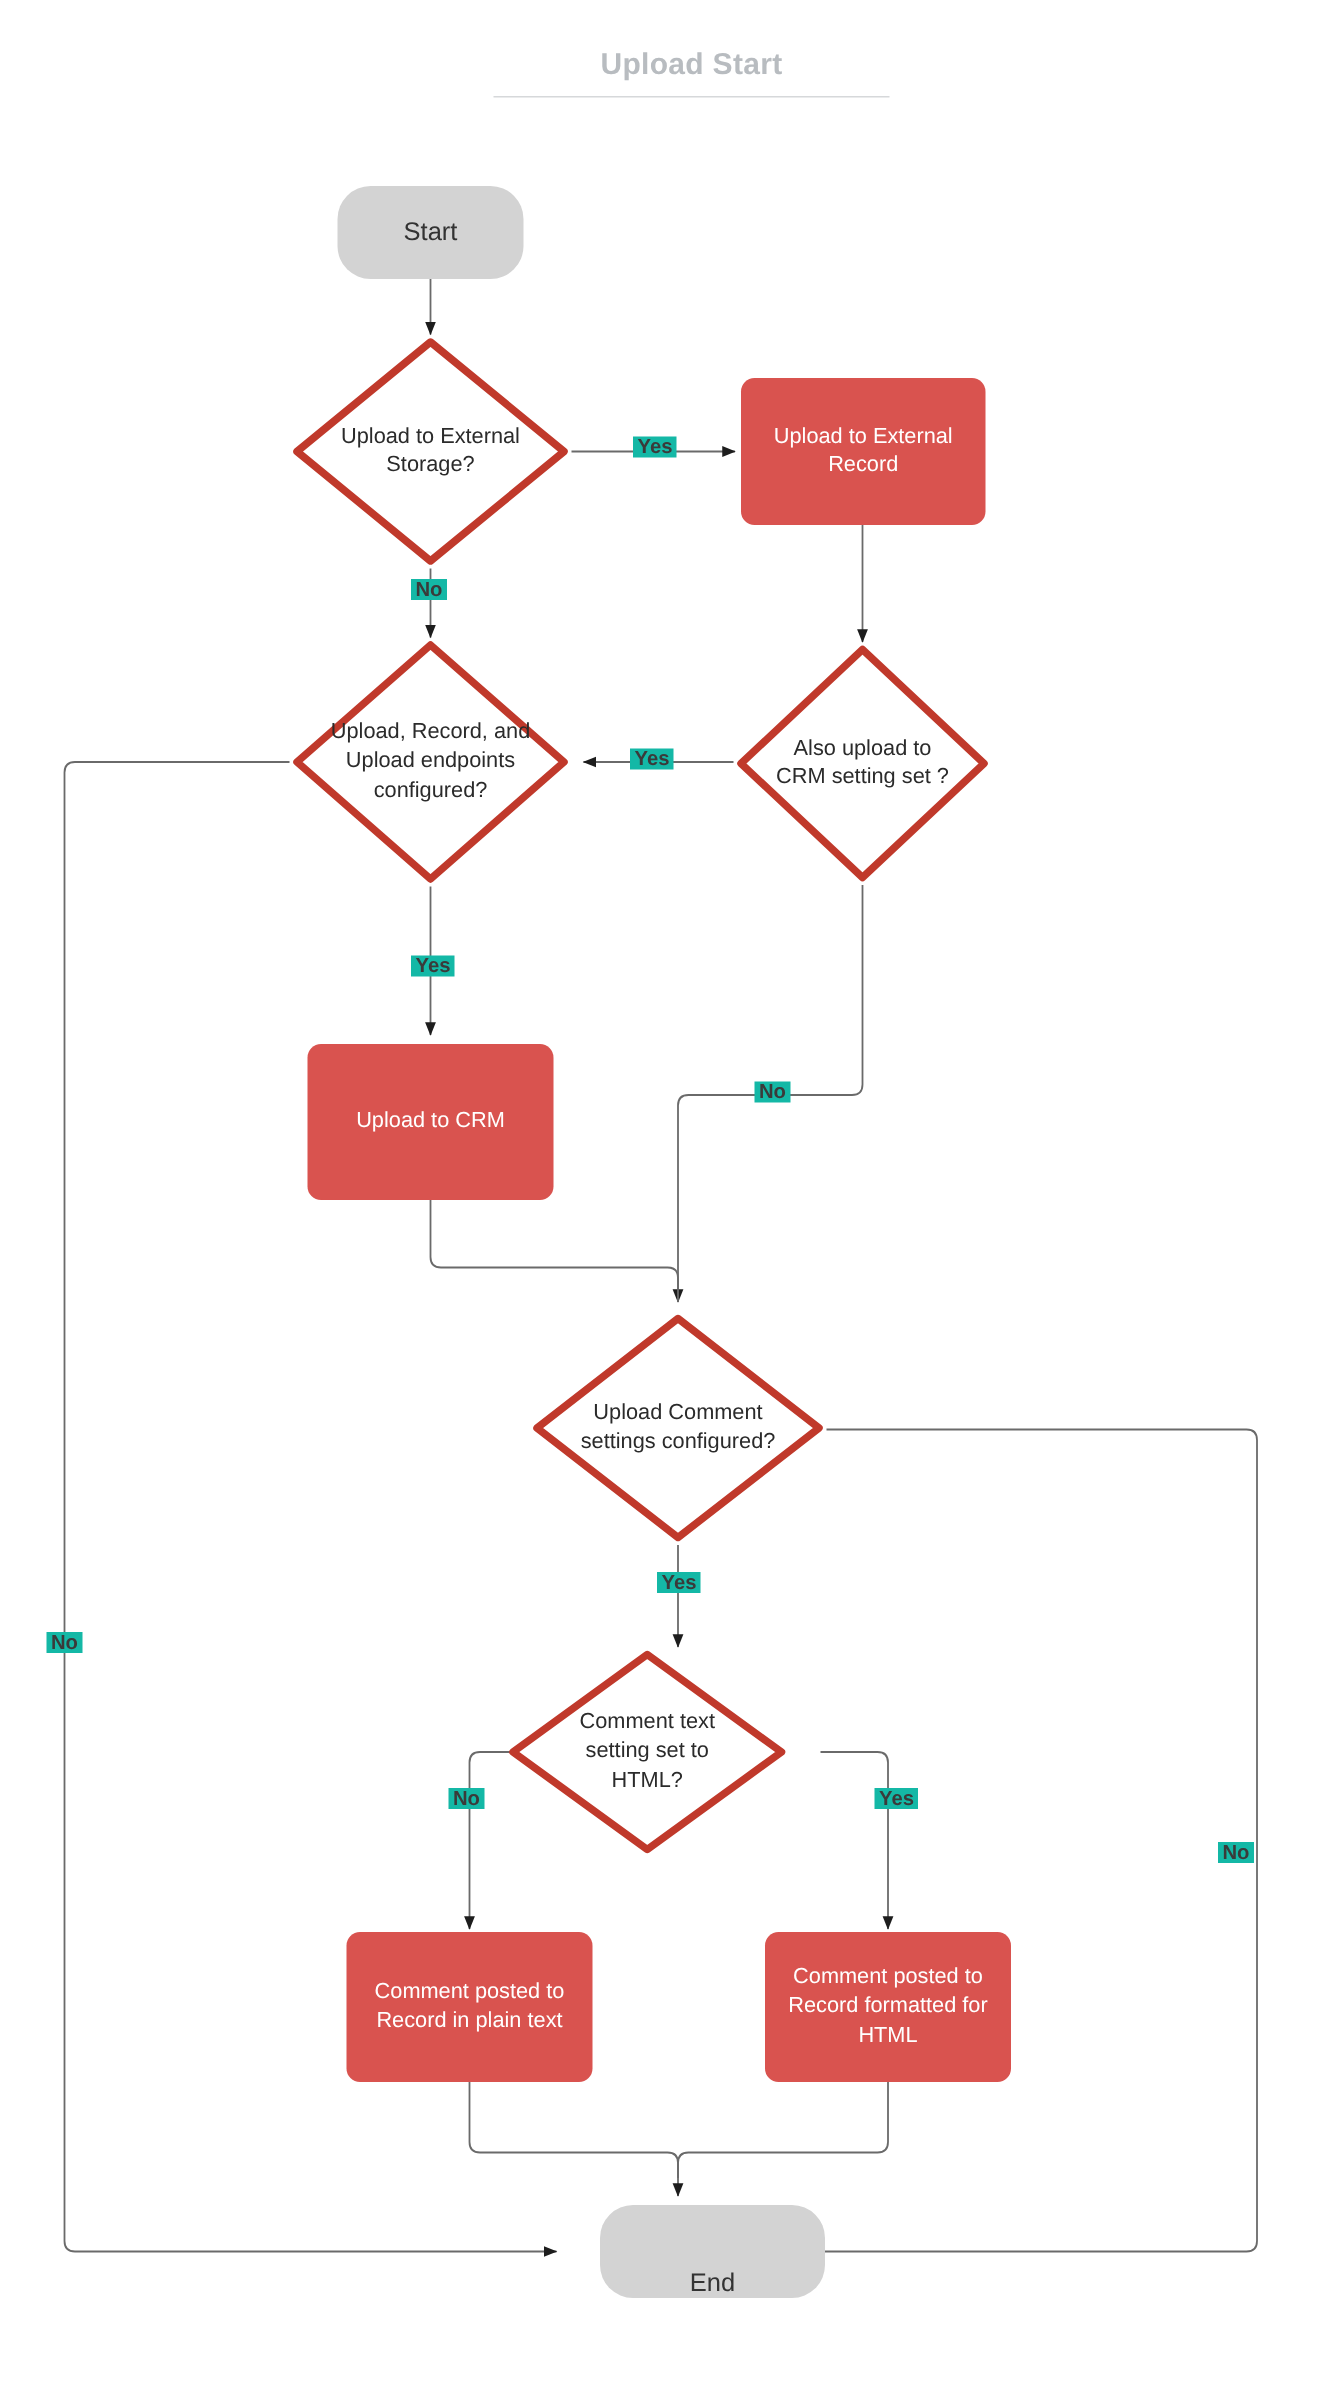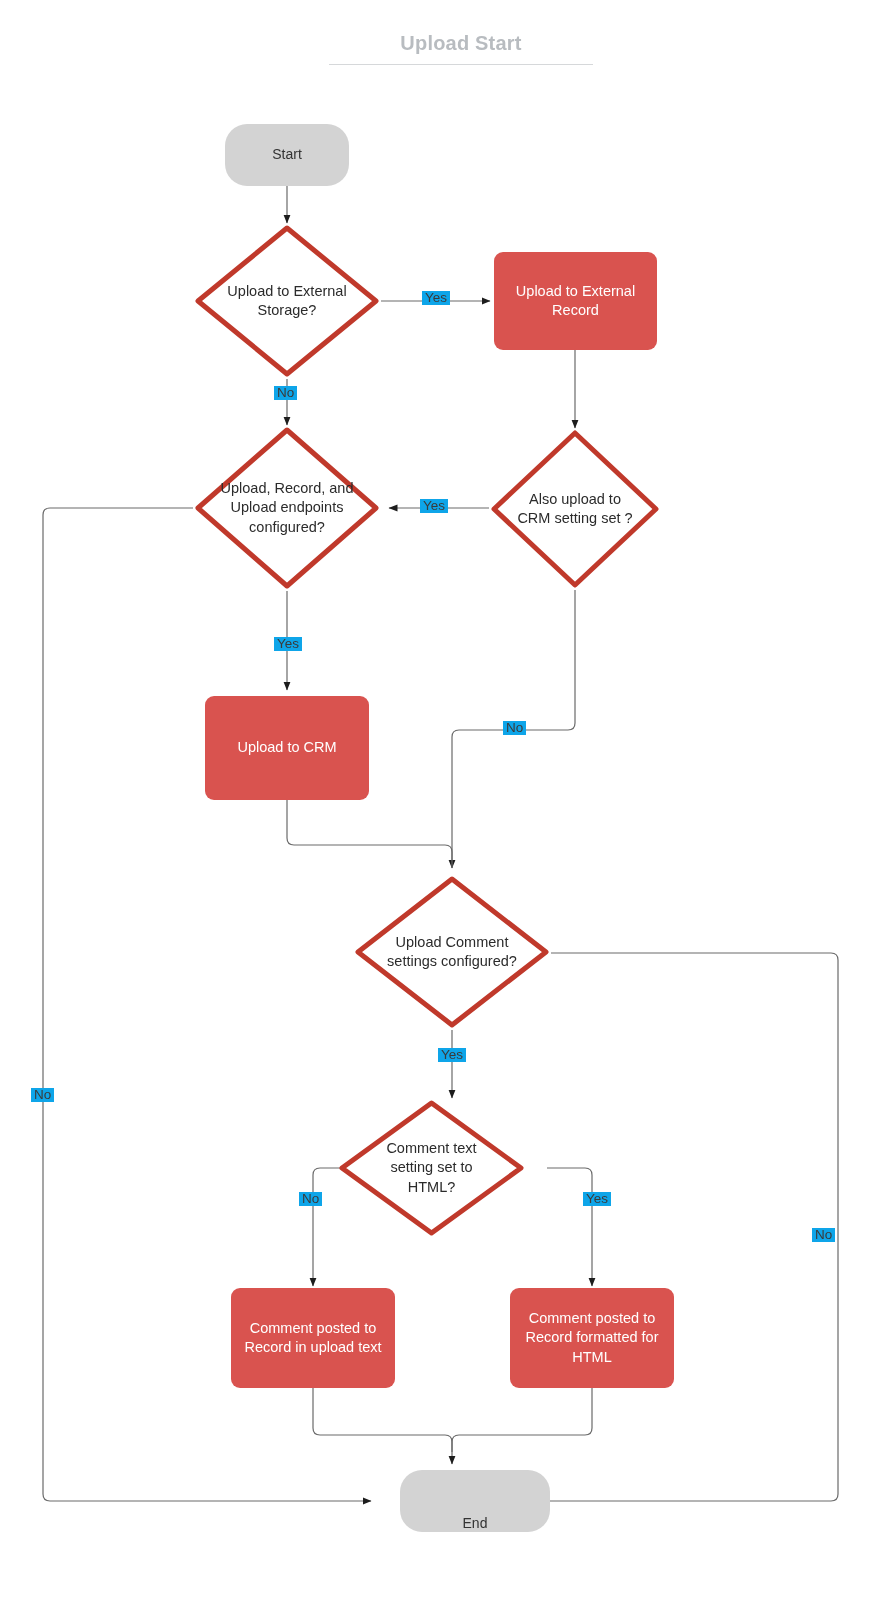--- a/index.html
+++ b/index.html
@@ -37,7 +37,7 @@
     background: #d3d3d3;
     border-radius: 22px;
     color: #333333;
-    font-size: 14px;
+    font-size: 17px;
     line-height: 1.25;
   }
   

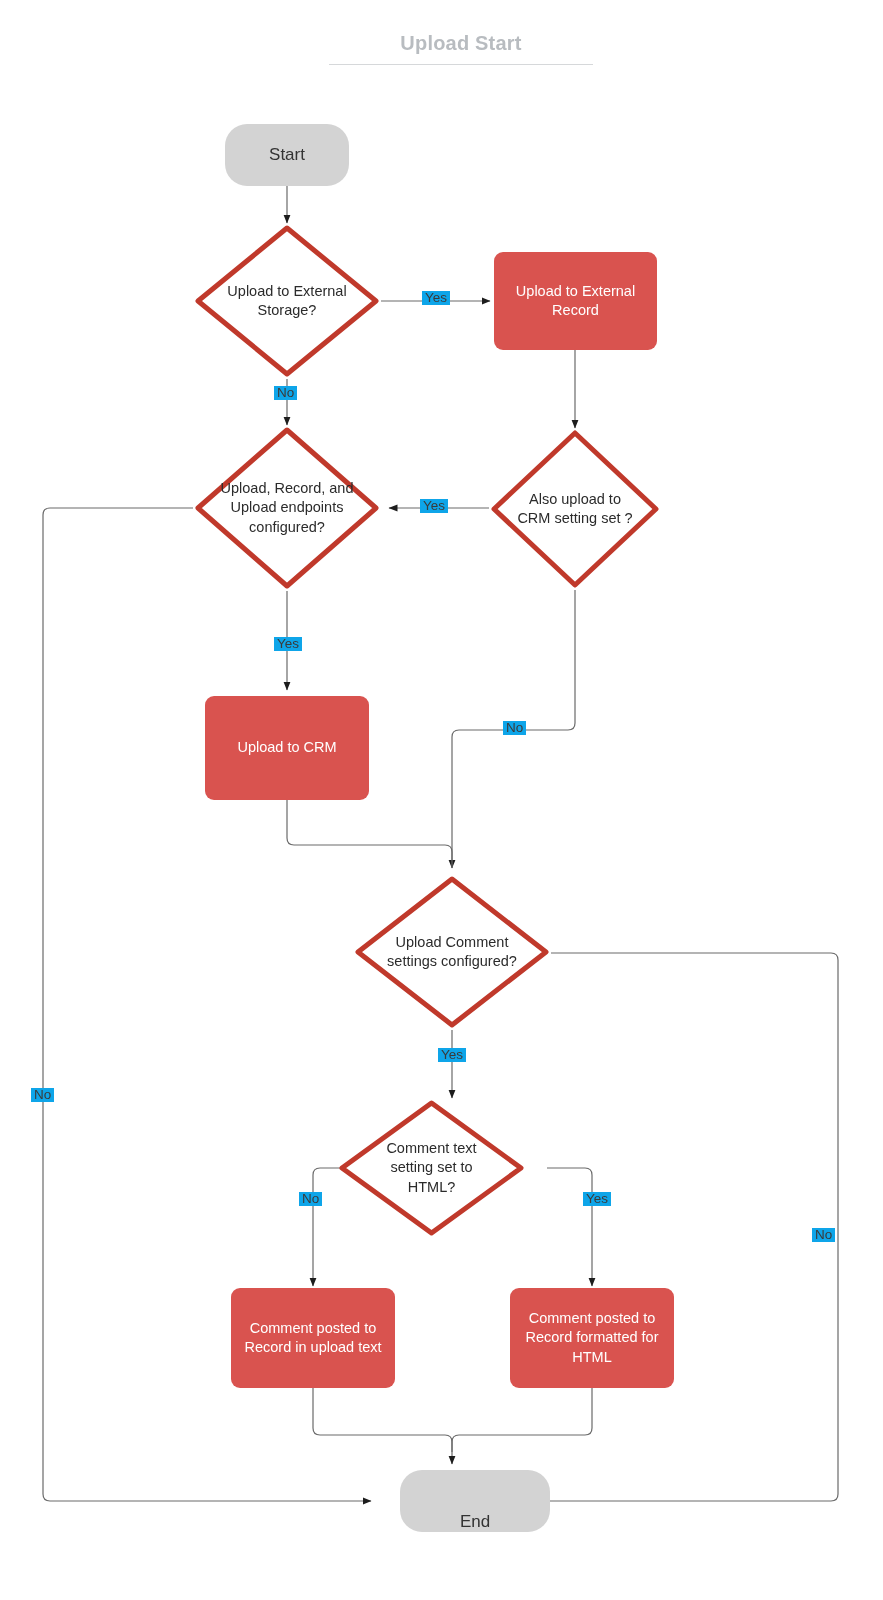--- a/index.html
+++ b/index.html
@@ -72,10 +72,11 @@
     position: absolute;
     font-size: 13.5px;
     color: #3a3a3a;
-    background: #0ea5e9;
+    background: #14b8a6;
     padding: 0 3px;
     white-space: nowrap;
     line-height: 1;
+    font-weight: bold;
   }
   
   #title-wrap {

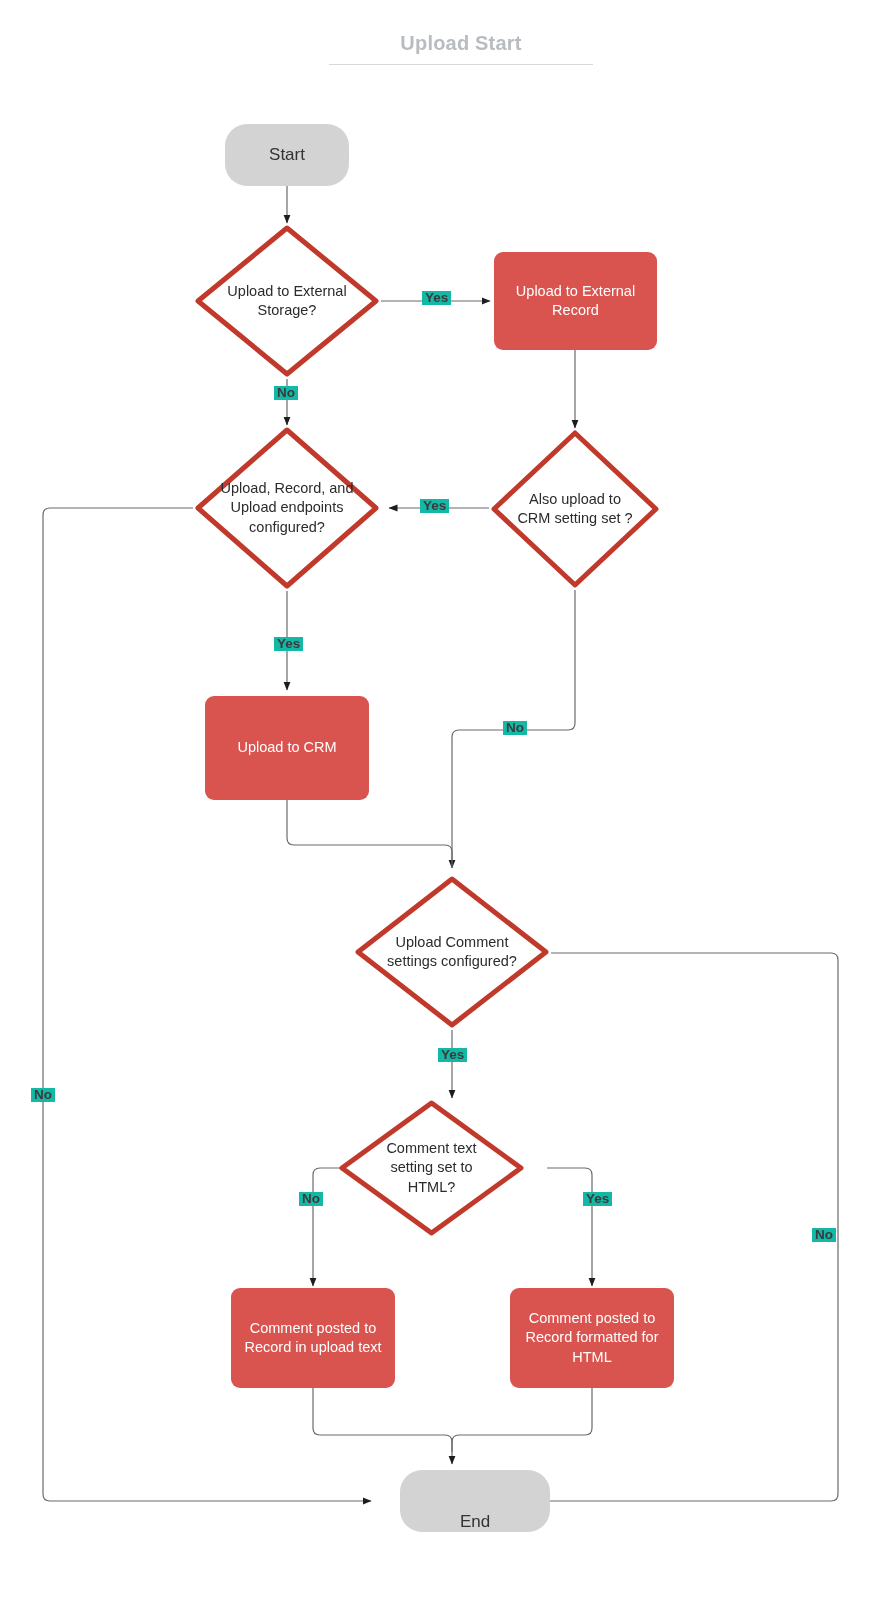--- a/index.html
+++ b/index.html
@@ -238,7 +238,7 @@
   <div class="node process" style="left:231px; top:1288px; width:164px; height:100px;">
     <div>
       <div>Comment posted to</div>
-      <div>Record in upload text</div>
+      <div>Record in plain text</div>
     </div>
   </div>
 

